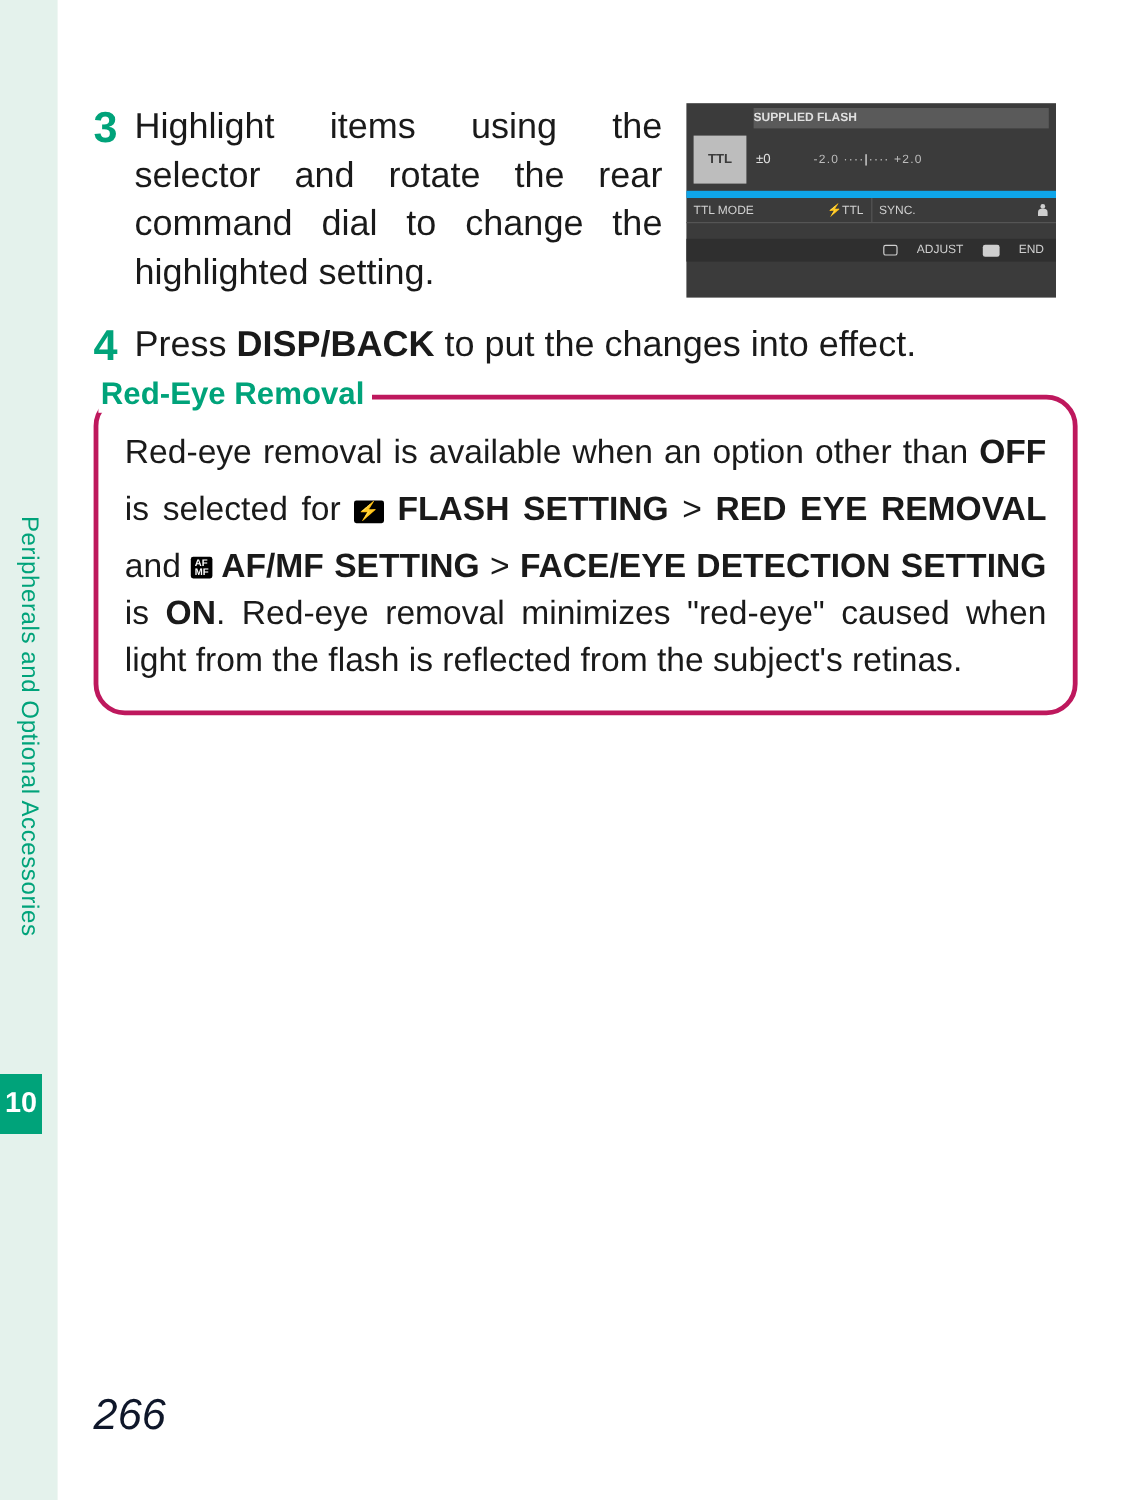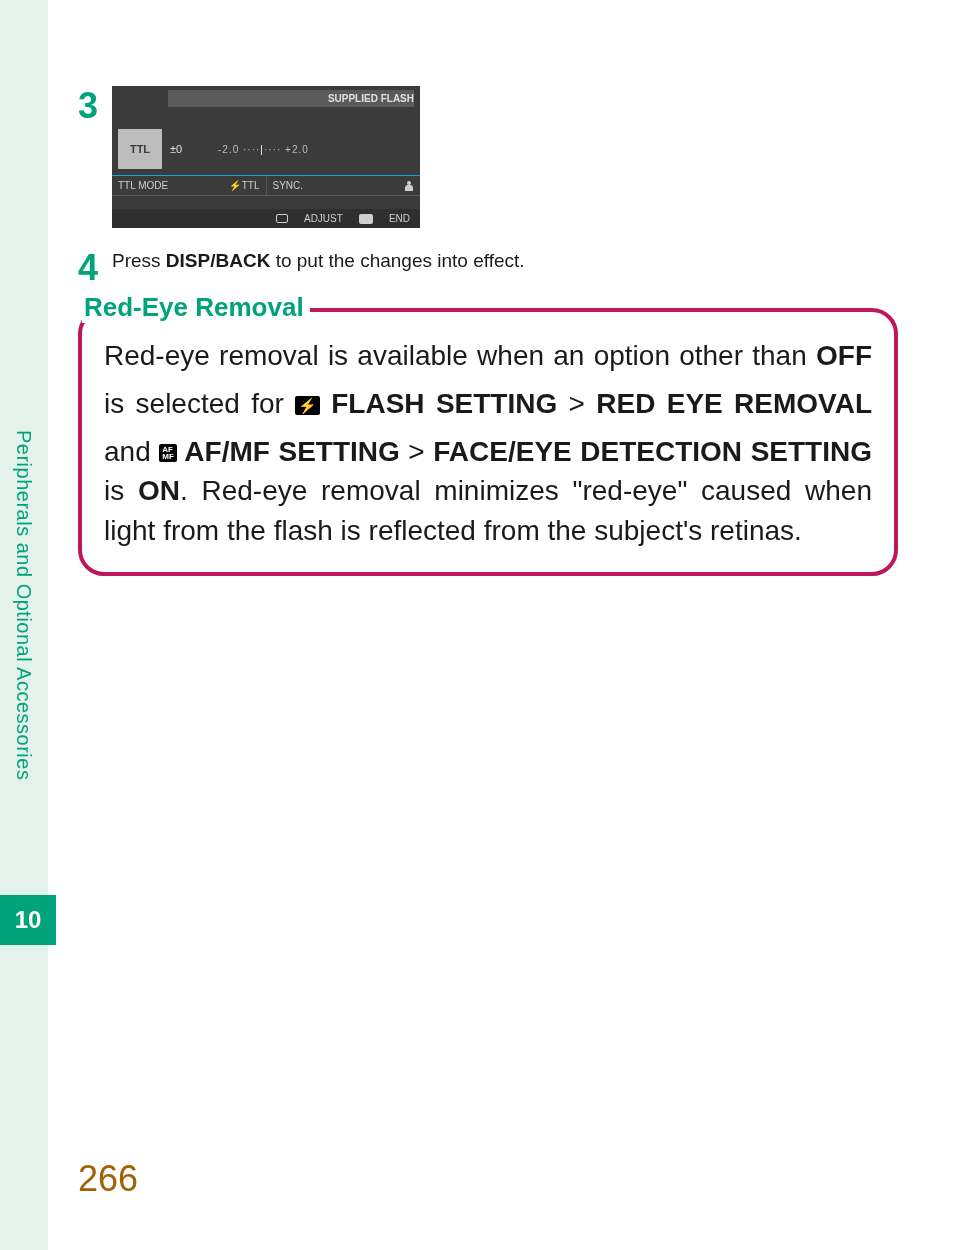--- a/index.html
+++ b/index.html
@@ -226,6 +226,7 @@
   <div class="step">
     <div class="step-num">3</div>
     <div class="step3-row">
+      <div class="step3-text">Highlight items using the selector and rotate the rear command dial to change the highlighted setting.</div>
       <div class="lcd">
         <div class="lcd-sub">SUPPLIED FLASH</div>
         <div class="lcd-main">

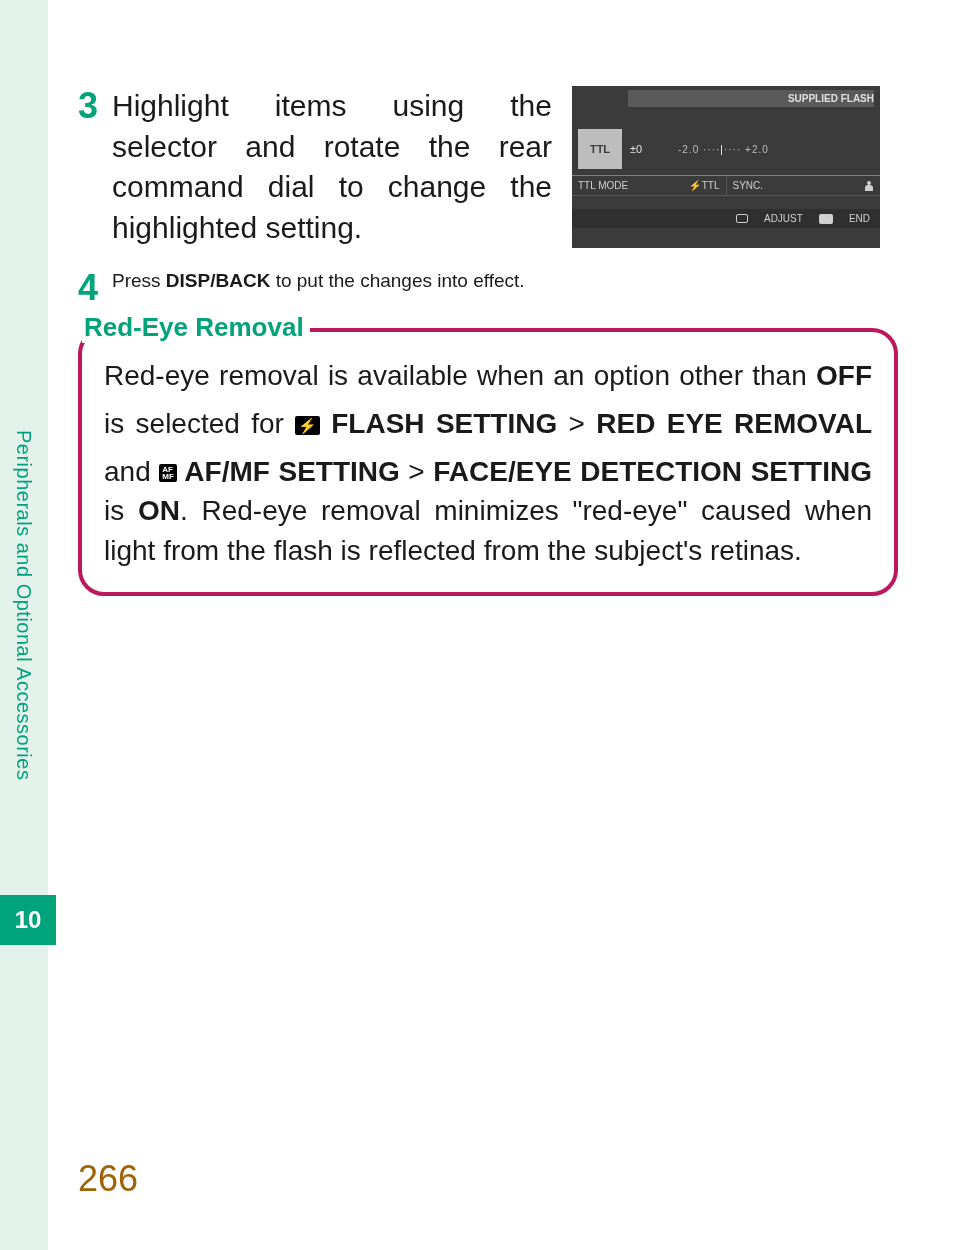--- a/index.html
+++ b/index.html
@@ -96,9 +96,9 @@
     color: #e0e0e0;
     font-size: 10px;
     font-weight: bold;
-    text-align: right;
+    text-align: left;
     padding: 3px 0;
-    margin: 4px 6px 20px 56px;
+    margin: 4px 6px 4px 56px;
   }
   .lcd-main {
     display: flex;

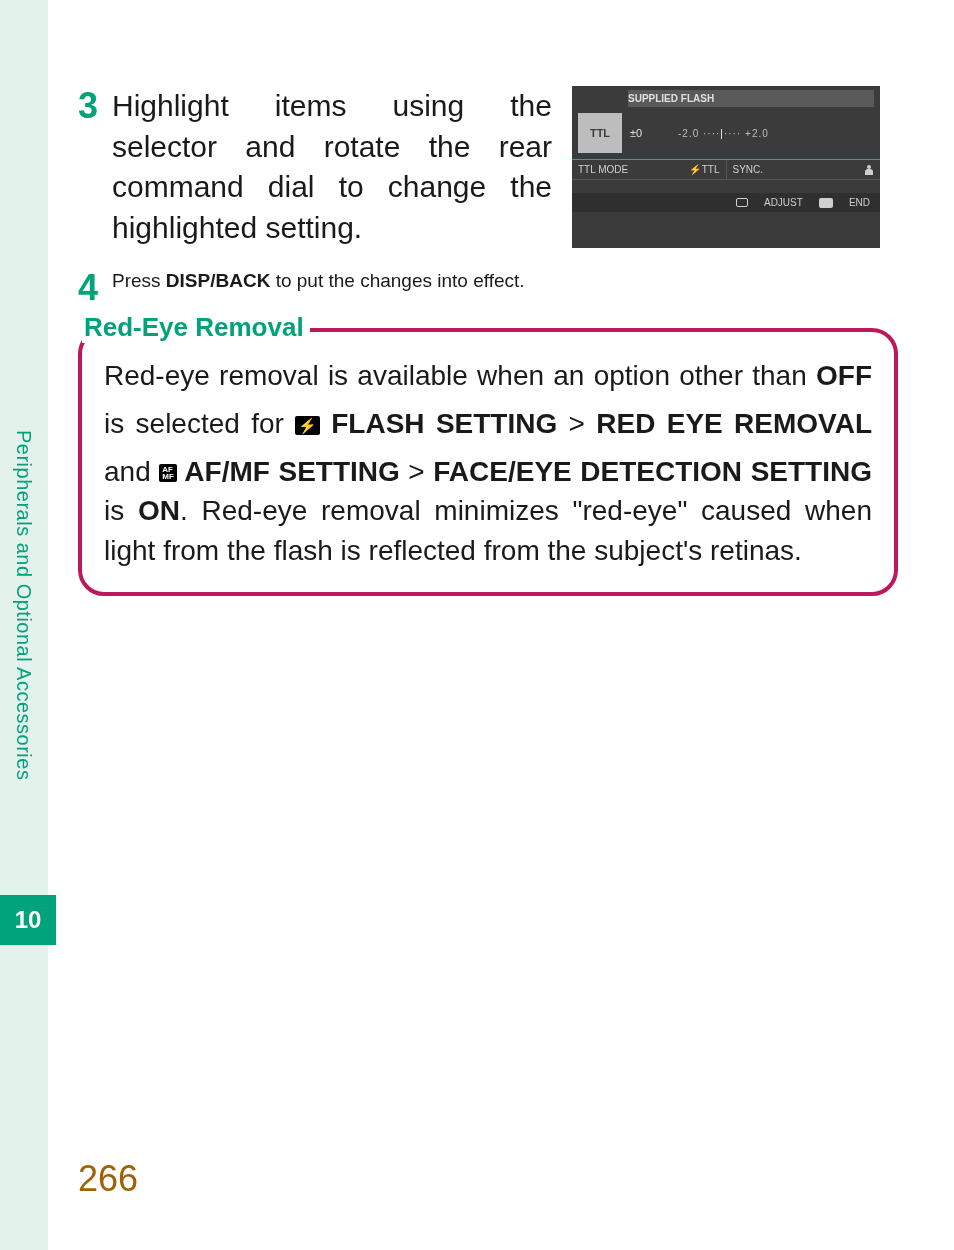--- a/index.html
+++ b/index.html
@@ -132,7 +132,7 @@
     display: flex;
     font-size: 10px;
     color: #d0d0d0;
-    border-top: 1px solid #0ea5e9;
+    border-top: 6px solid #0ea5e9;
   }
   .lcd-cell {
     flex: 1;

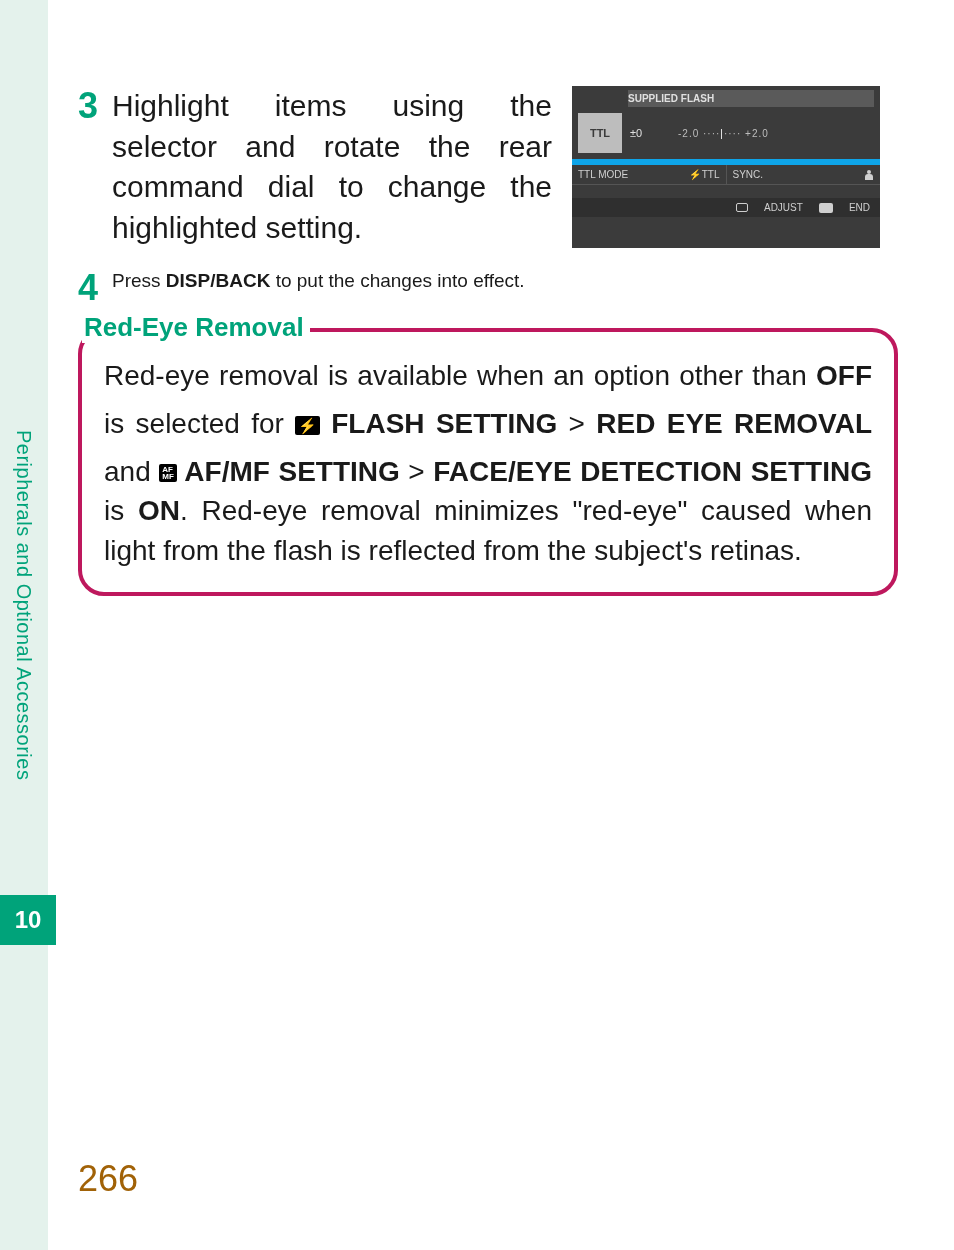--- a/index.html
+++ b/index.html
@@ -73,7 +73,7 @@
     width: 440px;
   }
   .step4-text {
-    font-size: 19px;
+    font-size: 30px;
     color: #1a1a1a;
     line-height: 1.35;
   }

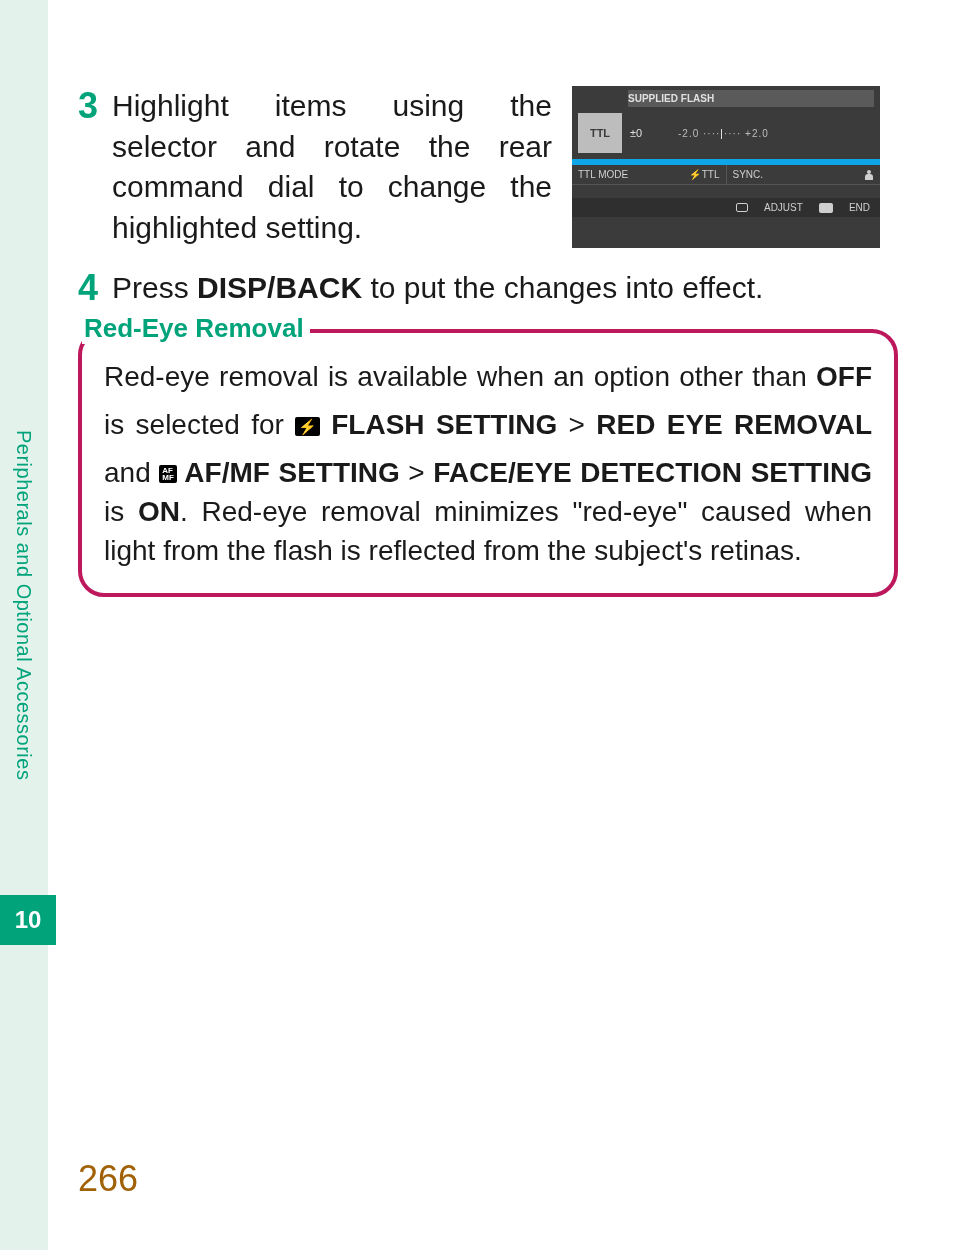--- a/index.html
+++ b/index.html
@@ -33,7 +33,7 @@
     position: absolute;
     left: 0;
     top: 895px;
-    width: 56px;
+    width: 35px;
     height: 50px;
     background: #00a37a;
     color: #fff;

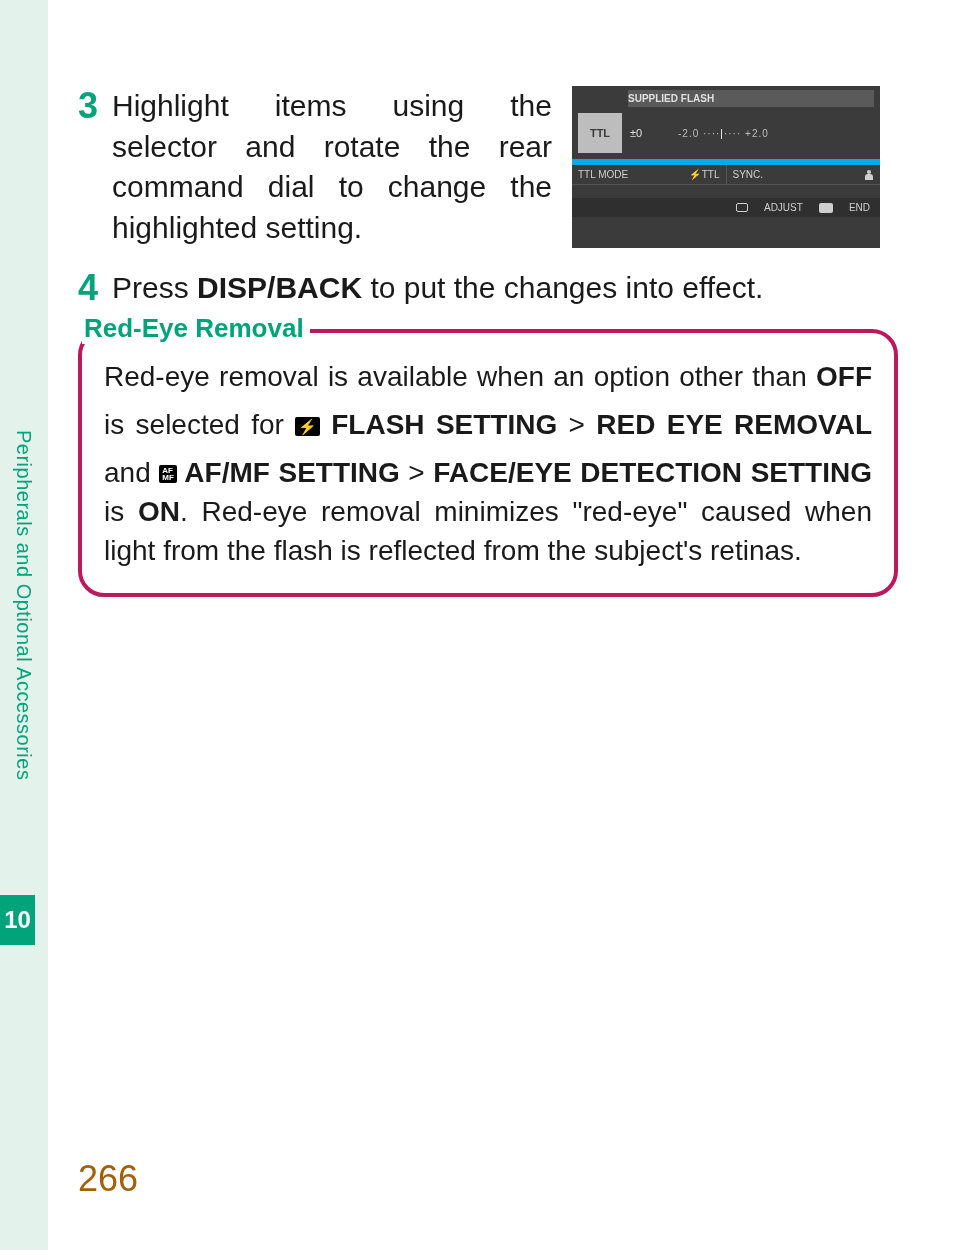--- a/index.html
+++ b/index.html
@@ -201,7 +201,8 @@
     left: 78px;
     bottom: 50px;
     font-size: 36px;
-    color: #a16207;
+    color: #0f172a;
+    font-style: italic;
   }
   .person-icon {
     display:inline-block; width:10px; height:10px; position:relative;

